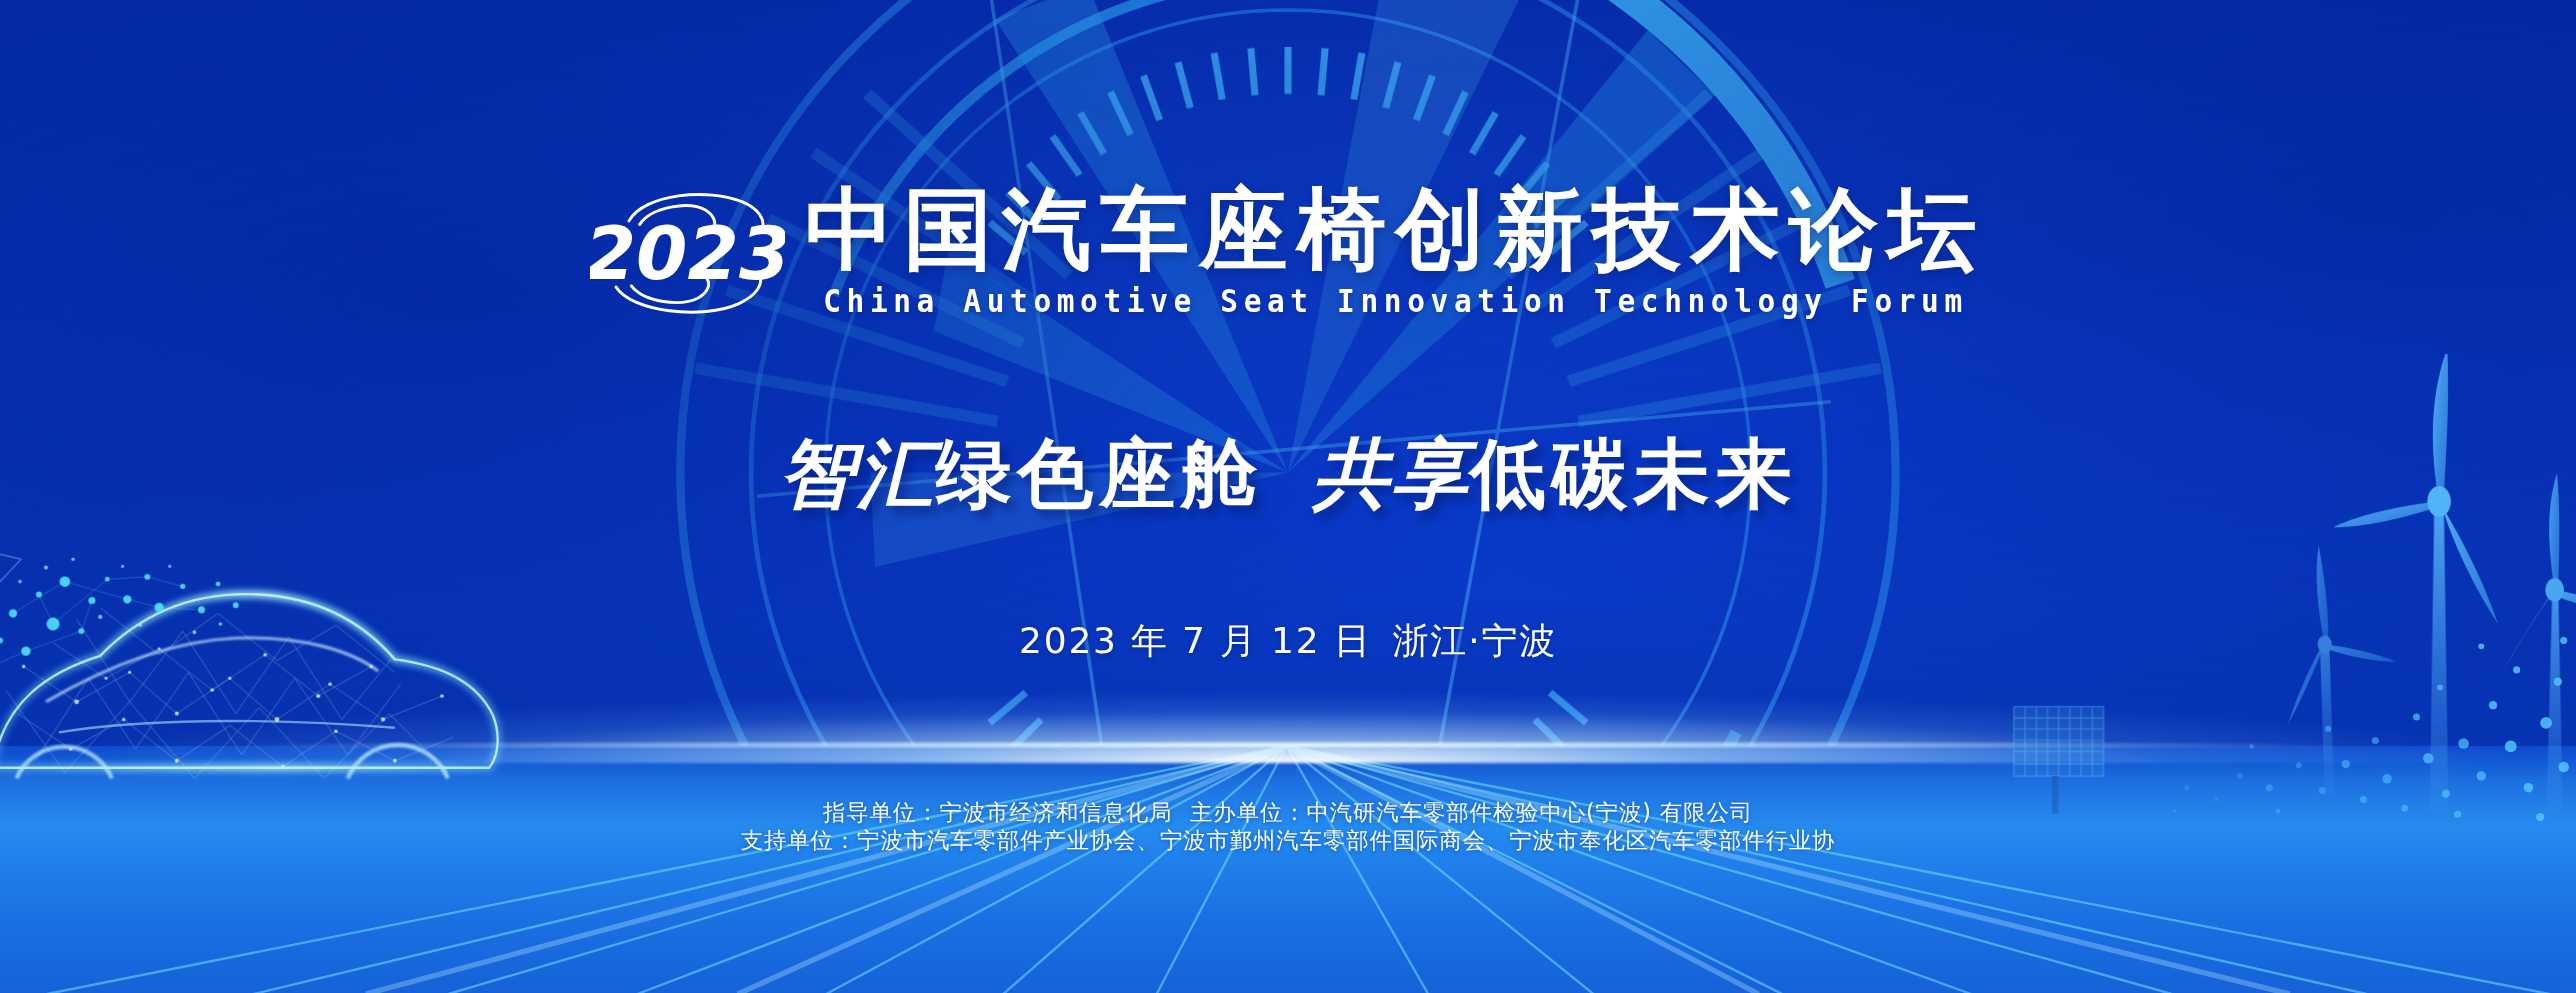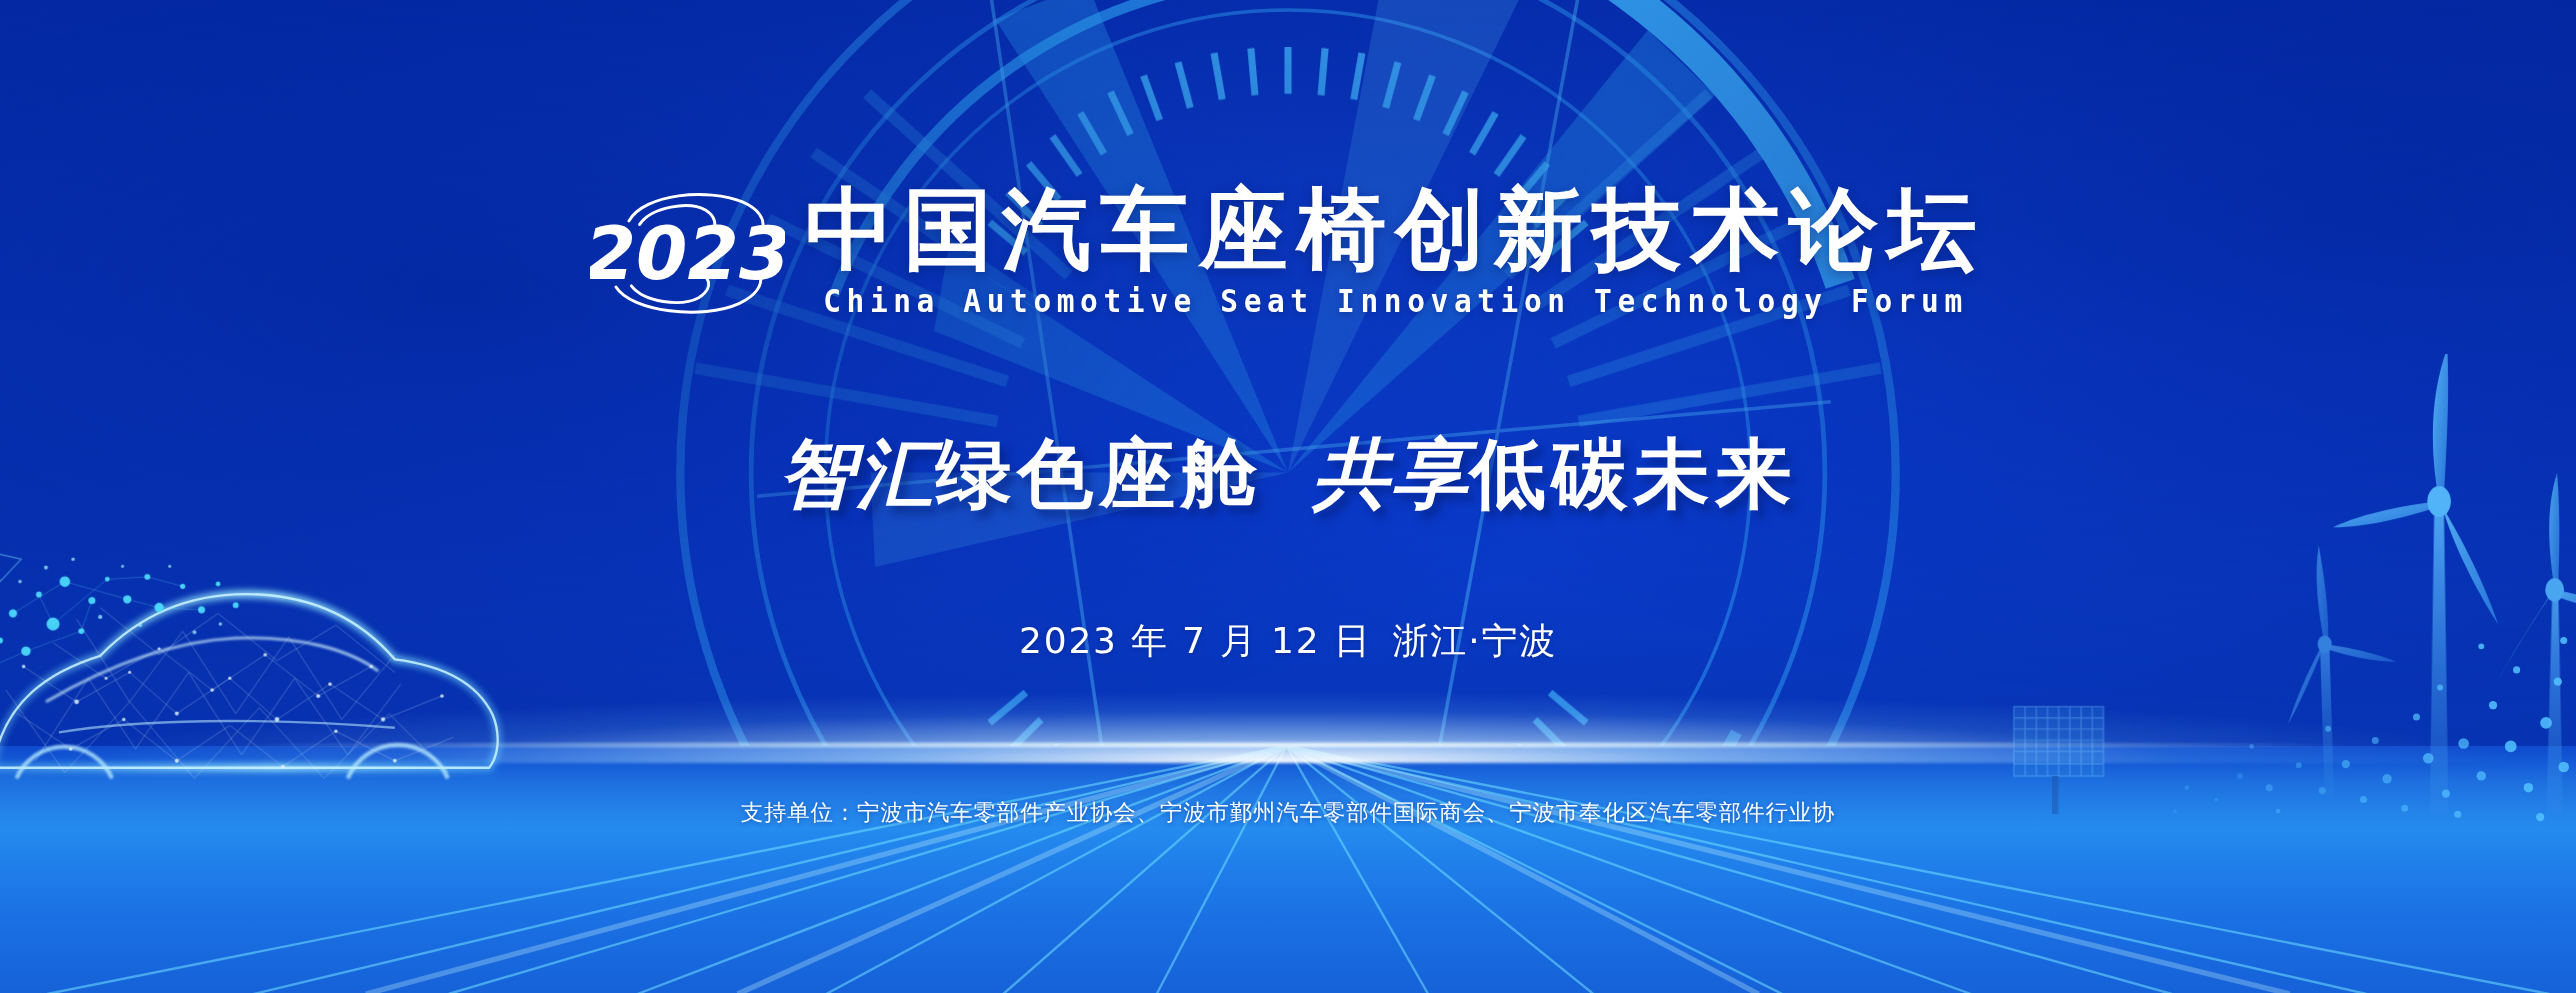--- a/index.html
+++ b/index.html
@@ -589,6 +589,9 @@
 
     <div class="footer">
       <div class="footer-line">
+        <span>指导单位：宁波市经济和信息化局</span><span class="sp"></span><span>主办单位：中汽研汽车零部件检验中心(宁波) 有限公司</span>
+      </div>
+      <div class="footer-line">
         <span>支持单位：宁波市汽车零部件产业协会、宁波市鄞州汽车零部件国际商会、宁波市奉化区汽车零部件行业协</span>
       </div>
     </div>

